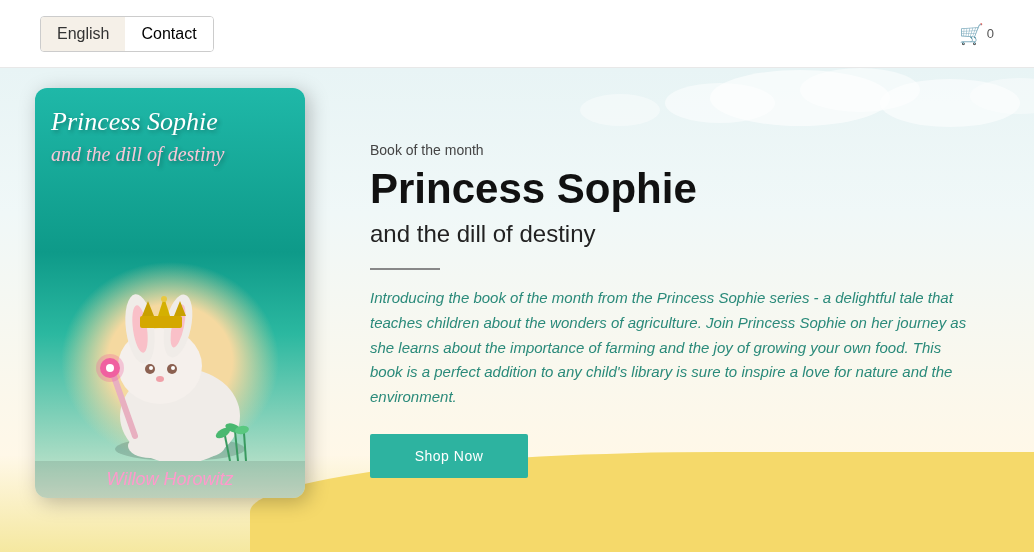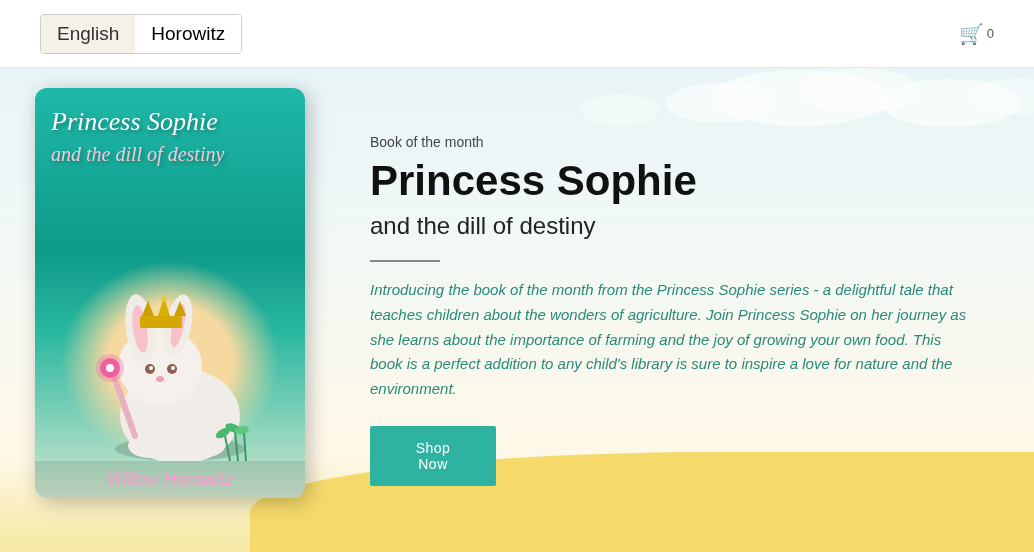--- a/index.html
+++ b/index.html
@@ -25,7 +25,7 @@
     }
     .lang-btn {
       padding: 8px 16px;
-      font-size: 19px;
+      font-size: 16px;
       cursor: pointer;
       border: none;
       background: #fff;

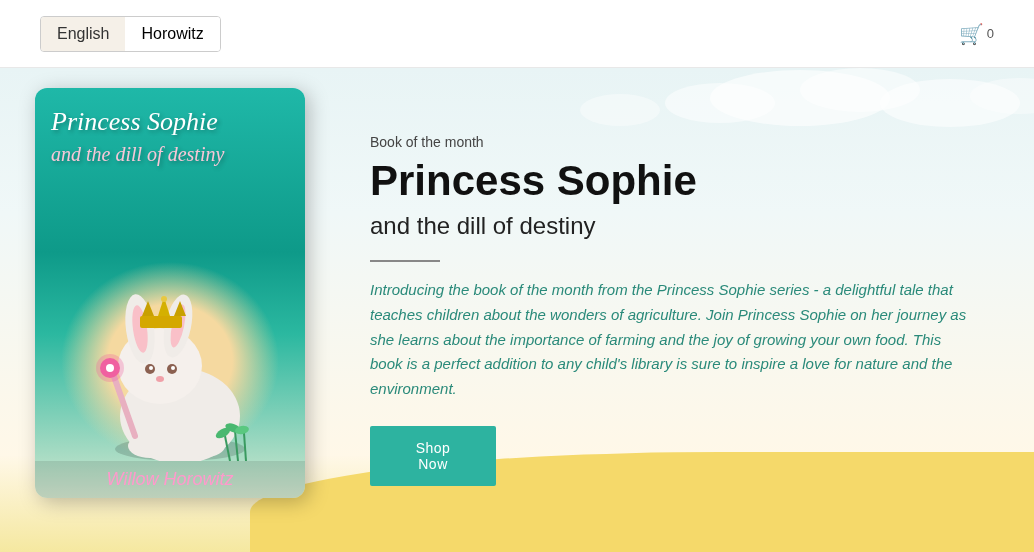--- a/index.html
+++ b/index.html
@@ -224,7 +224,7 @@
 <nav class="navbar">
   <div class="lang-switcher">
     <button class="lang-btn active">English</button>
-    <button class="lang-btn">Horowitz</button>
+    <button class="lang-btn">Contact</button>
   </div>
 
 

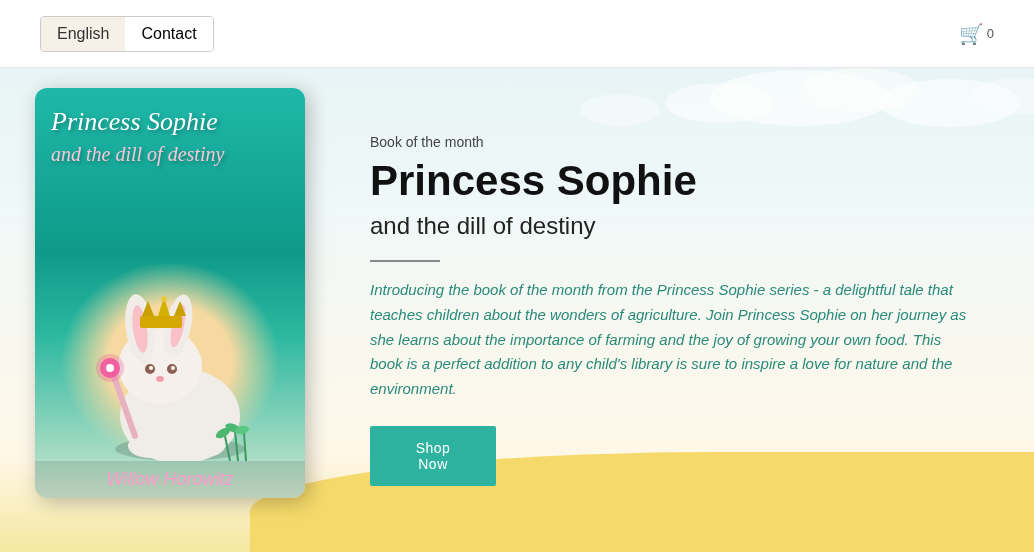--- a/index.html
+++ b/index.html
@@ -203,7 +203,7 @@
       cursor: pointer;
       border-radius: 2px;
       text-align: center;
-      width: 126px;
+      width: 158px;
     }
 
     

